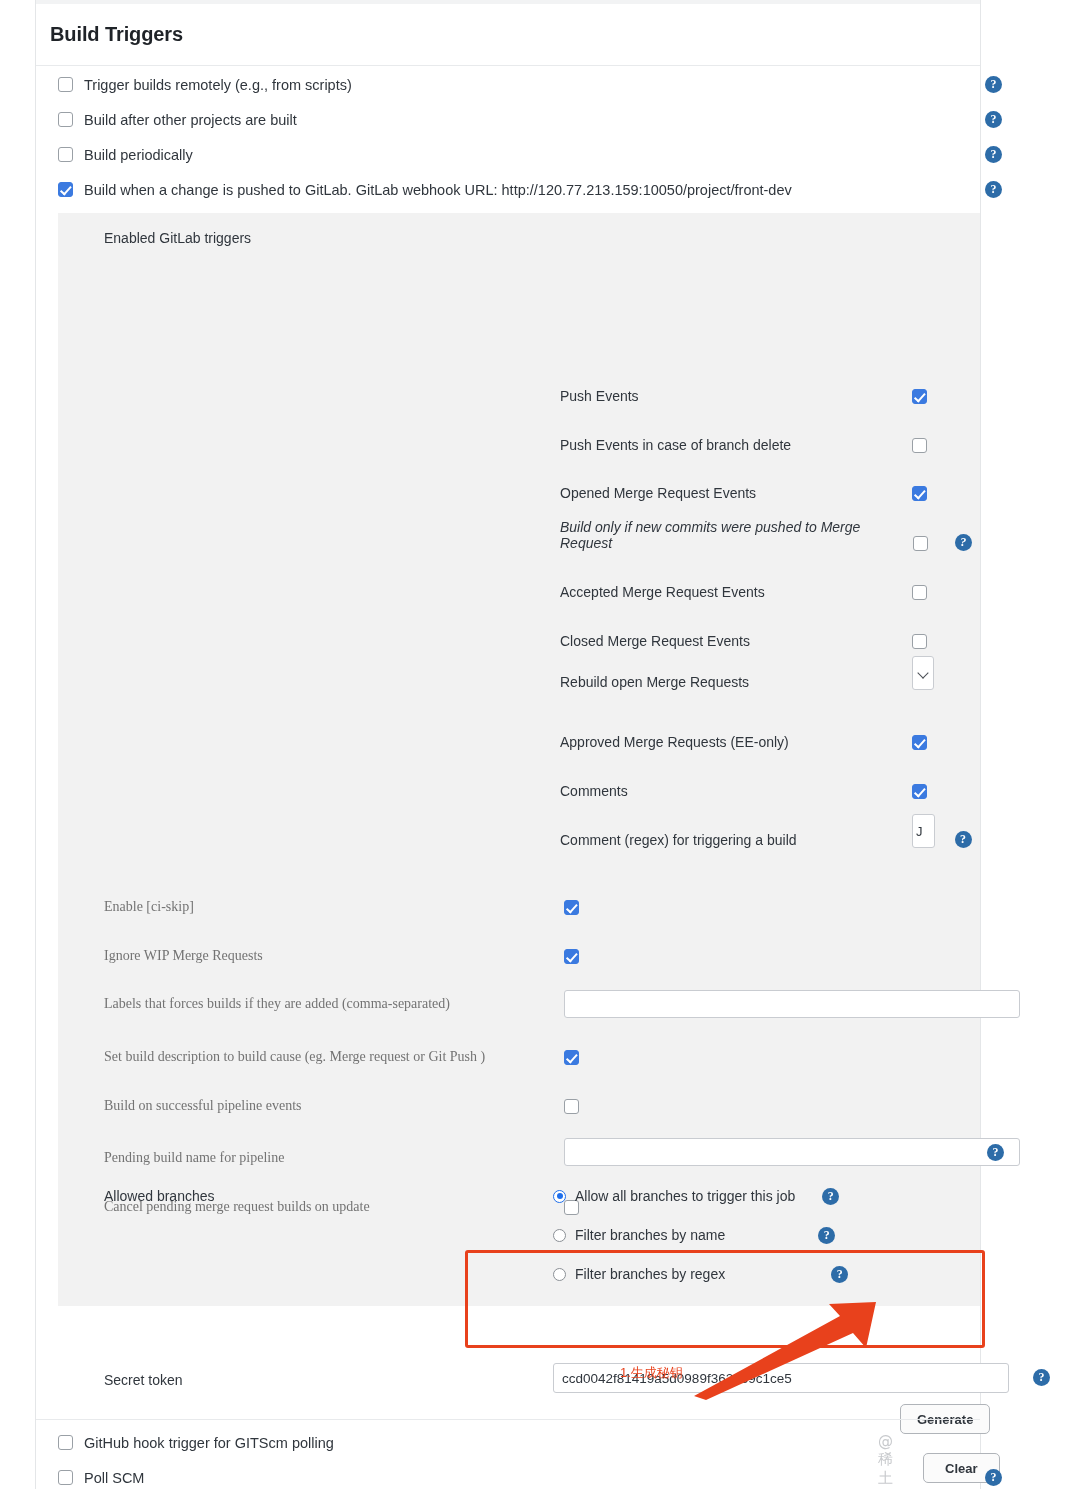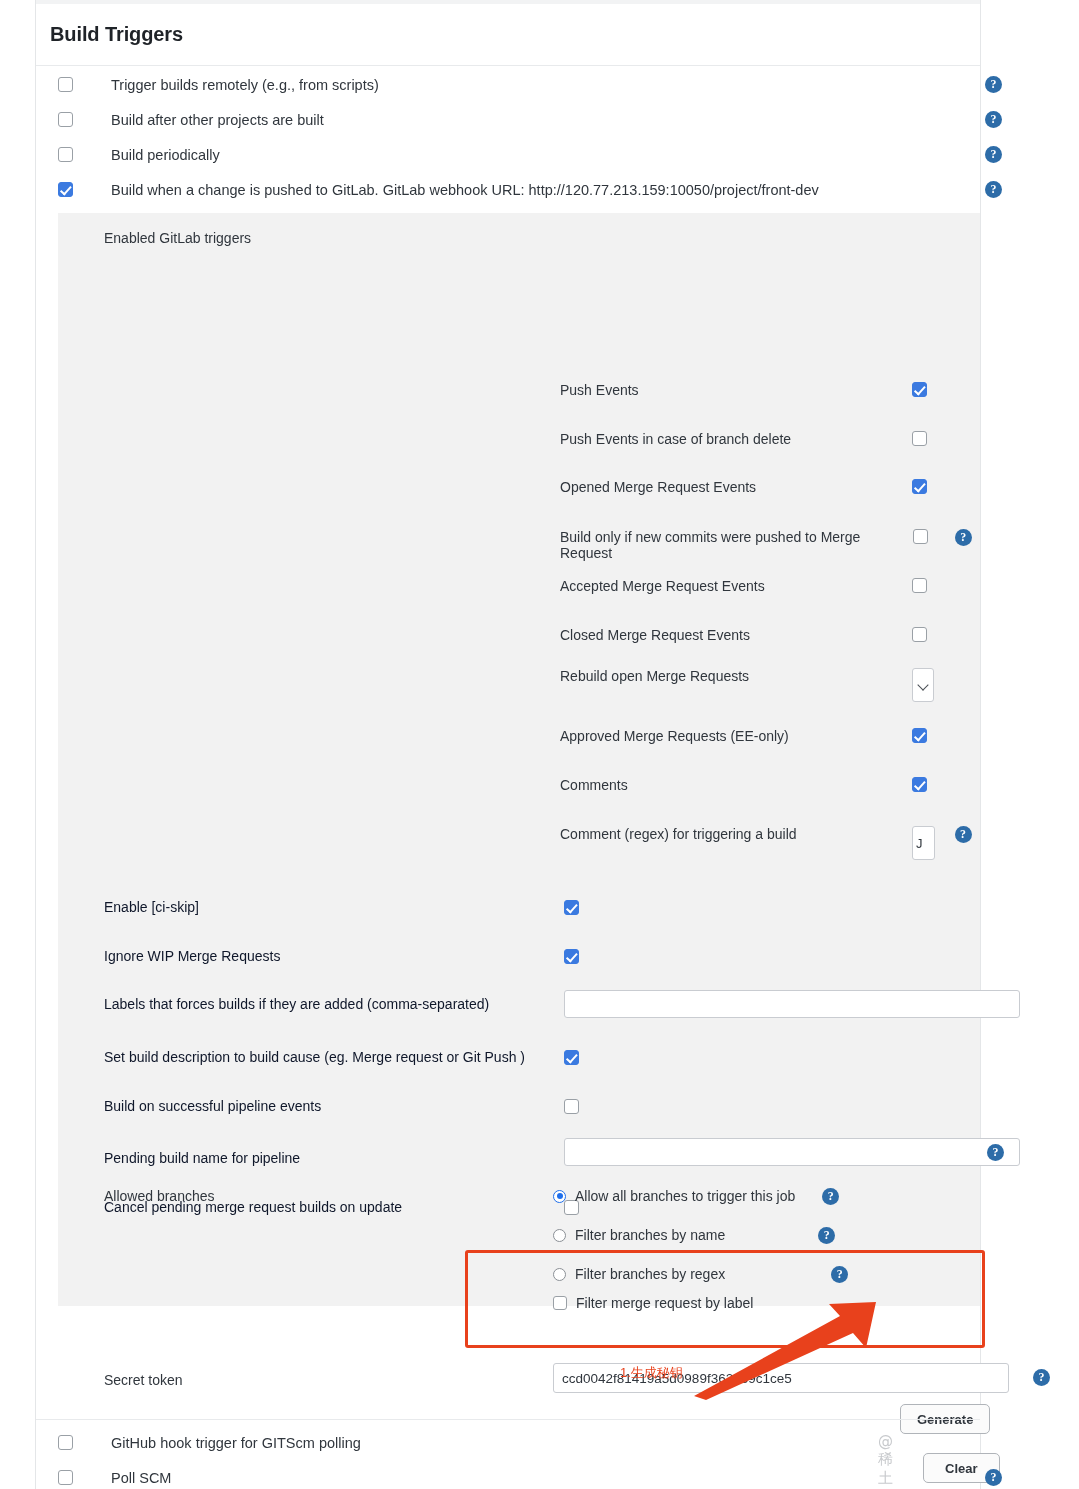--- a/index.html
+++ b/index.html
@@ -30,7 +30,7 @@
 
   
   .top-rows { position:absolute; left:0; top:0; width:944px; }
-  .trow { position:relative; height:35px; display:flex; align-items:center; padding-left:22px;gap:27px; }
+  .trow { position:relative; height:35px; display:flex; align-items:center; padding-left:22px; }
   .trow .lbl { font-size:14.5px; color:#30363d; margin-left:11px; }
 
   

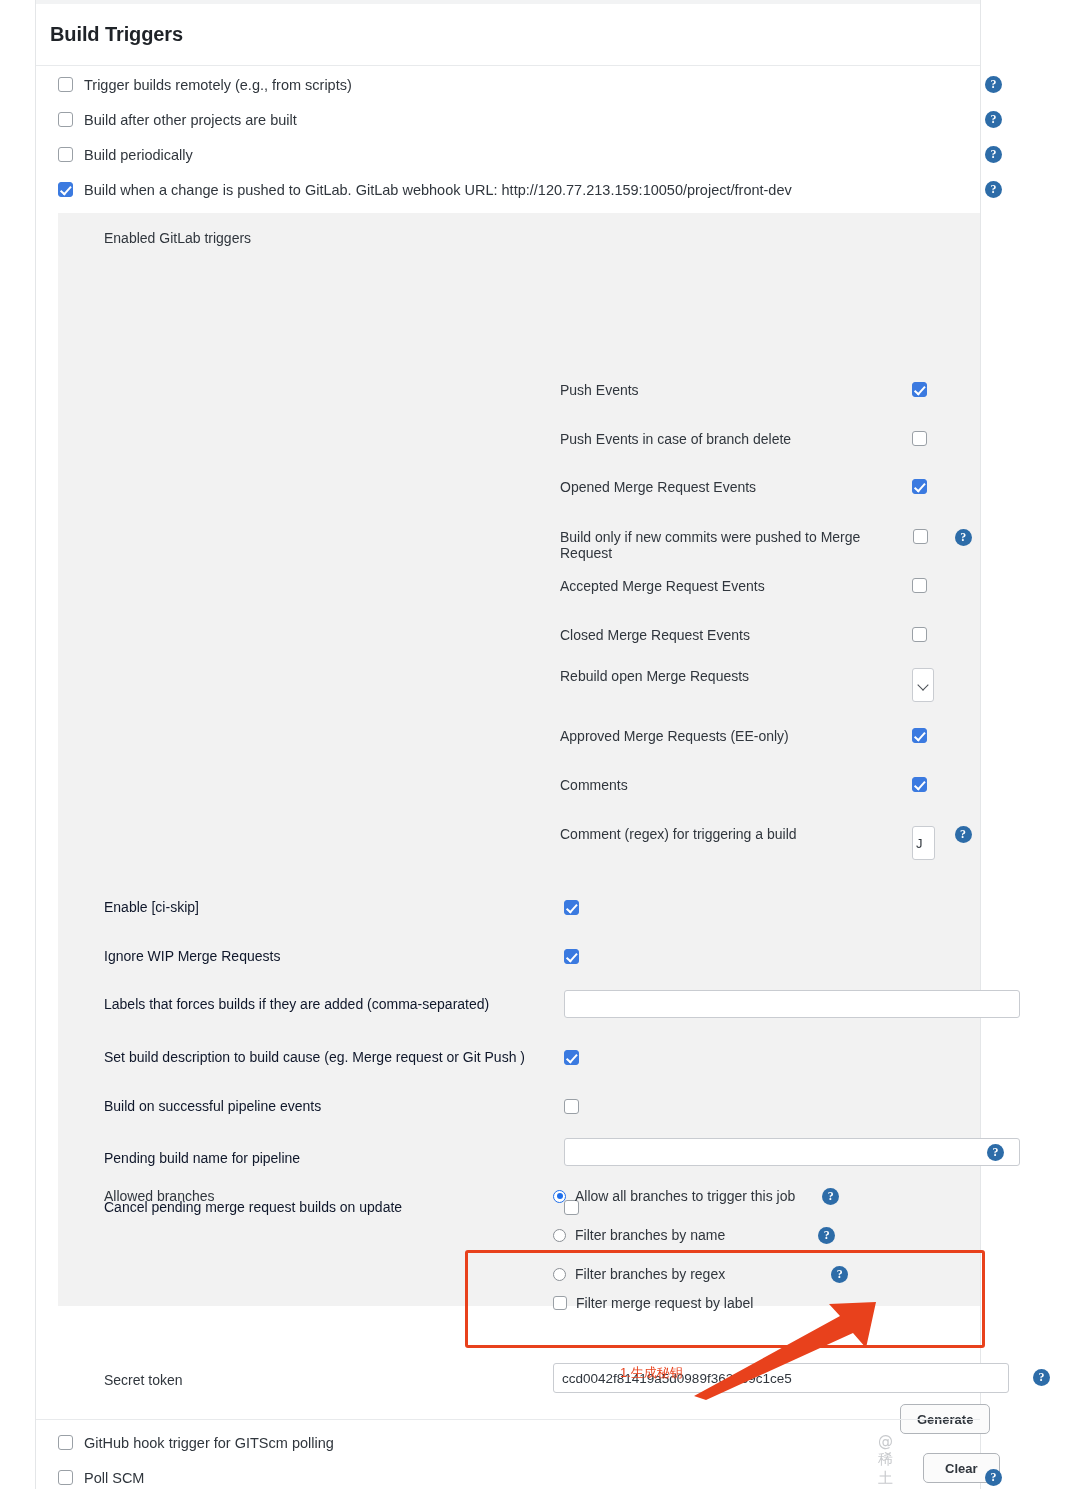--- a/index.html
+++ b/index.html
@@ -72,7 +72,7 @@
   .gl-title { position:absolute; left:46px; top:17px; font-size:14px; color:#30363d; }
 
   
-  .ev { position:absolute; left:502px; width:420px; height:22px; display:flex; align-items:flex-start; }
+  .ev { position:absolute; left:502px; width:420px; height:22px; display:flex; align-items:flex-end; }
   .ev .elbl { font-size:14px; color:#30363d; flex:1 1 auto; }
   .ev .ctrl { width:34px; display:flex; justify-content:flex-start; align-items:center; }
   .ev .hlp  { width:34px; display:flex; justify-content:center; align-items:center; }

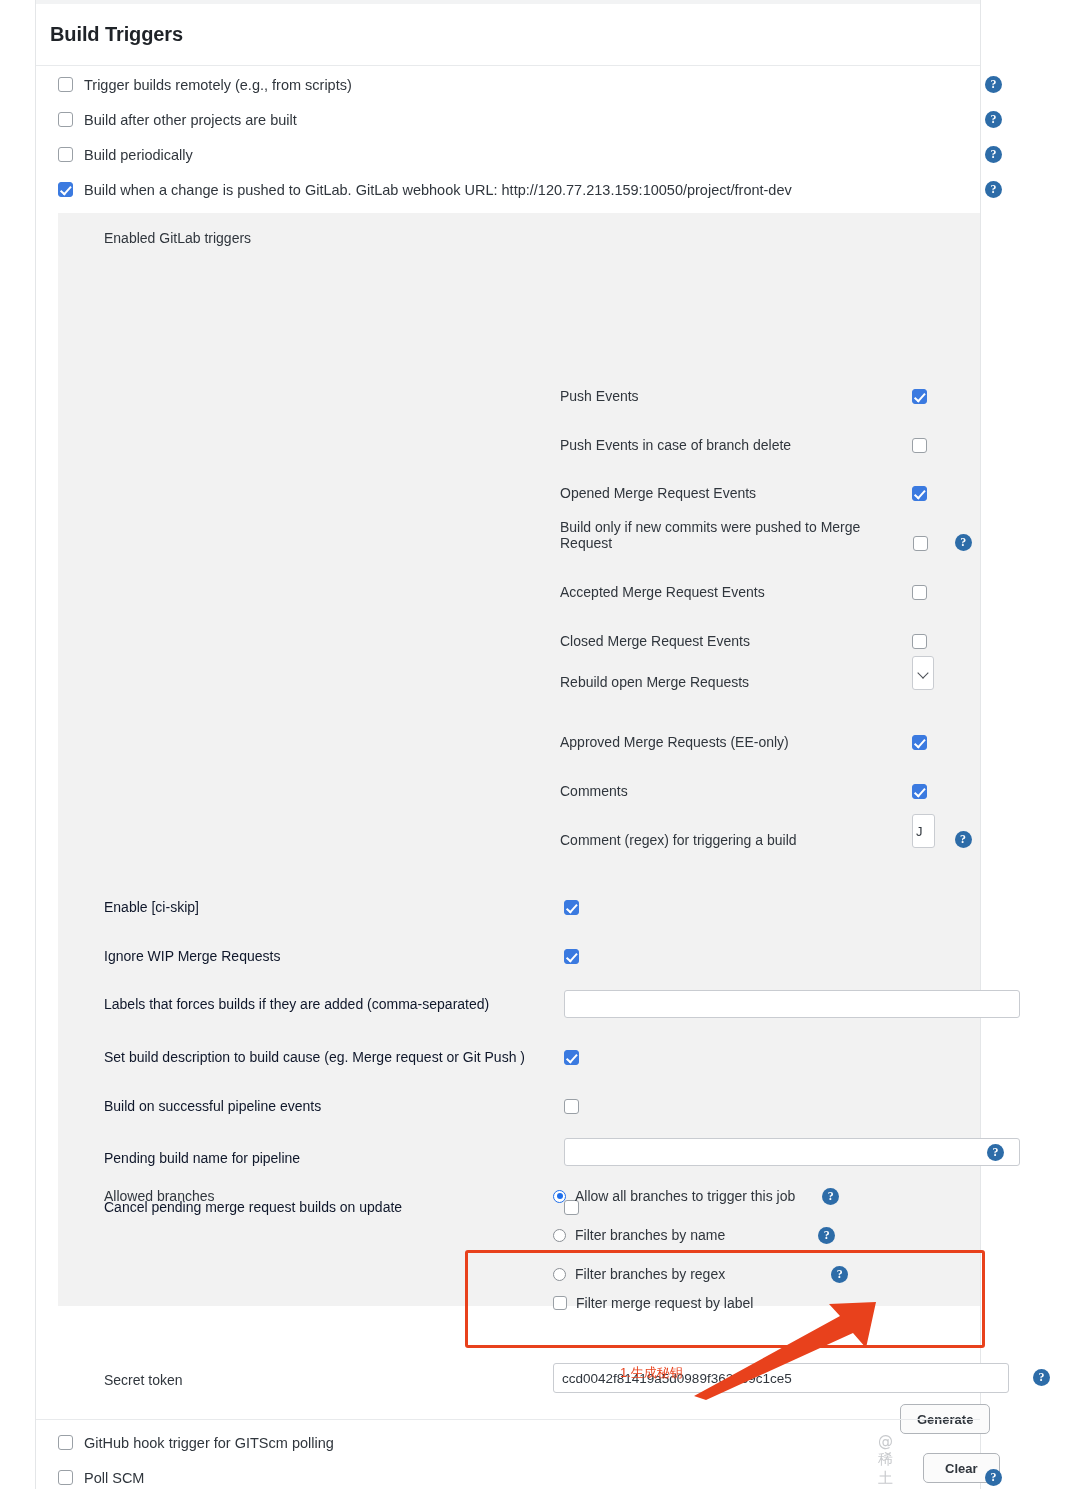--- a/index.html
+++ b/index.html
@@ -202,7 +202,7 @@
             </span>
             <span class="hlp"></span>
           </div>
-          <div class="ev" style="top: 316px;">
+          <div class="ev" style="top: 316px; font-style: italic;">
             <span class="elbl">Build only if new commits were pushed to Merge Request</span>
             <span class="ctrl">
               <span class="cb"></span>

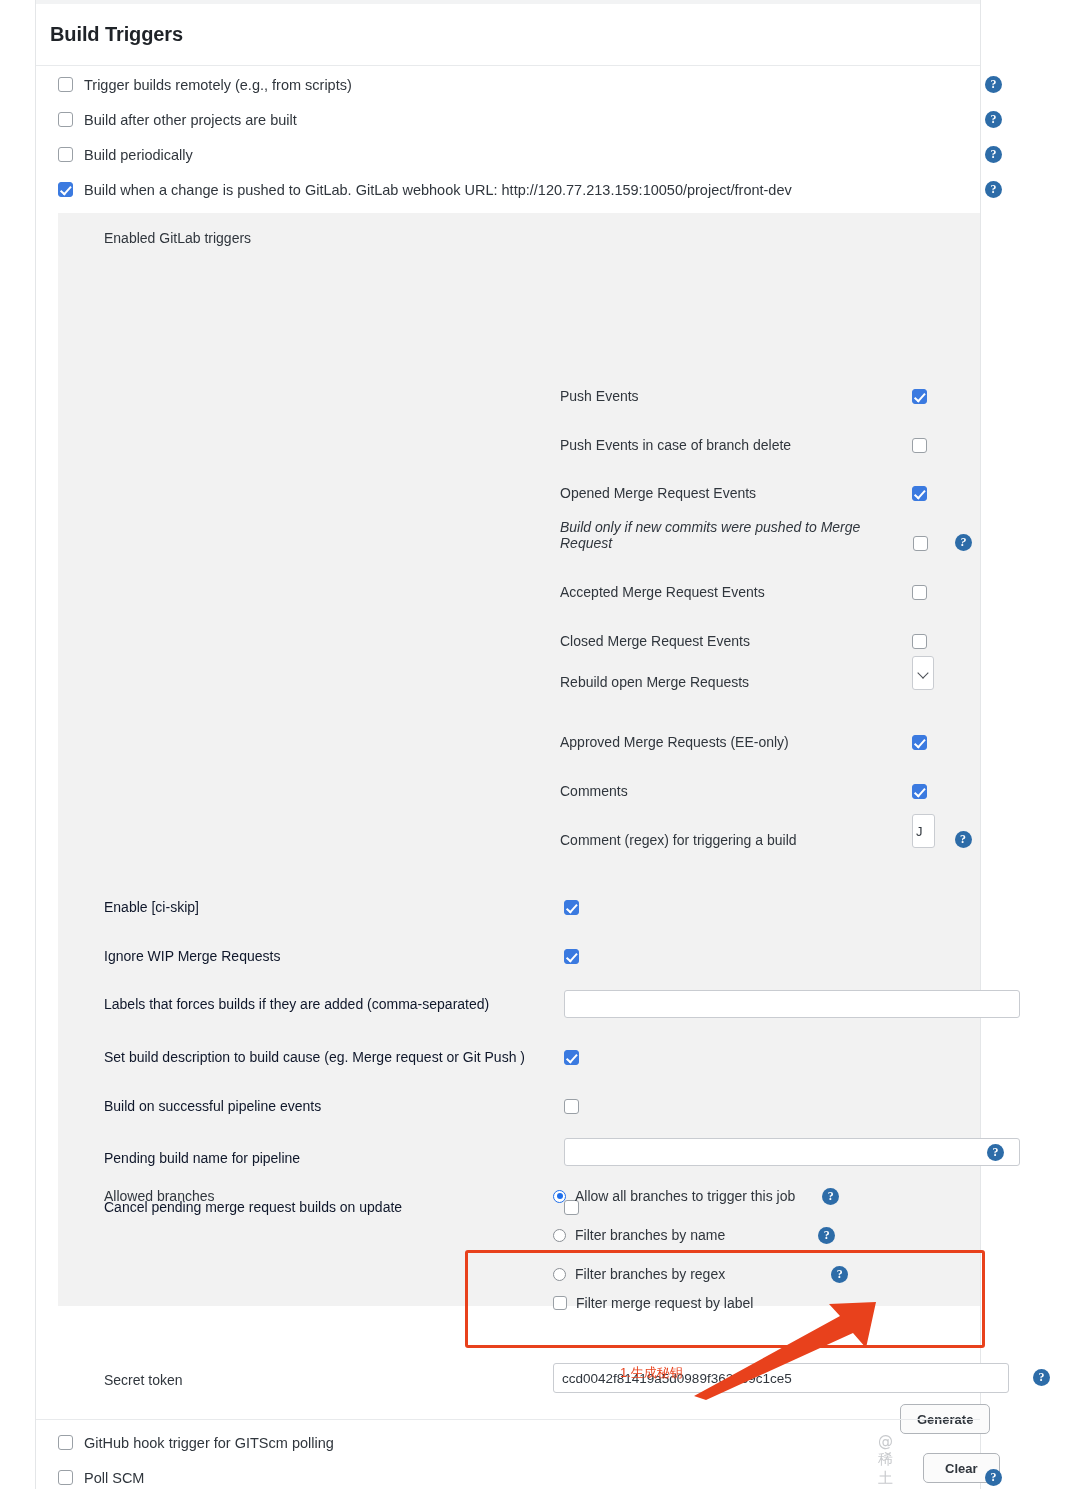--- a/index.html
+++ b/index.html
@@ -96,7 +96,7 @@
 
   
   .mrow { position:absolute; left:46px; width:860px; display:flex; align-items:center; }
-  .mrow .mlbl { font-size:14px; color:#0f172a; width:460px; flex:0 0 auto; }
+  .mrow .mlbl { font-size:14px; color:#737373; width:460px; flex:0 0 auto;font-family:Liberation Serif, serif; }
   .mrow .mctrl { flex:1 1 auto; display:flex; align-items:center; }
 
   input.wide {

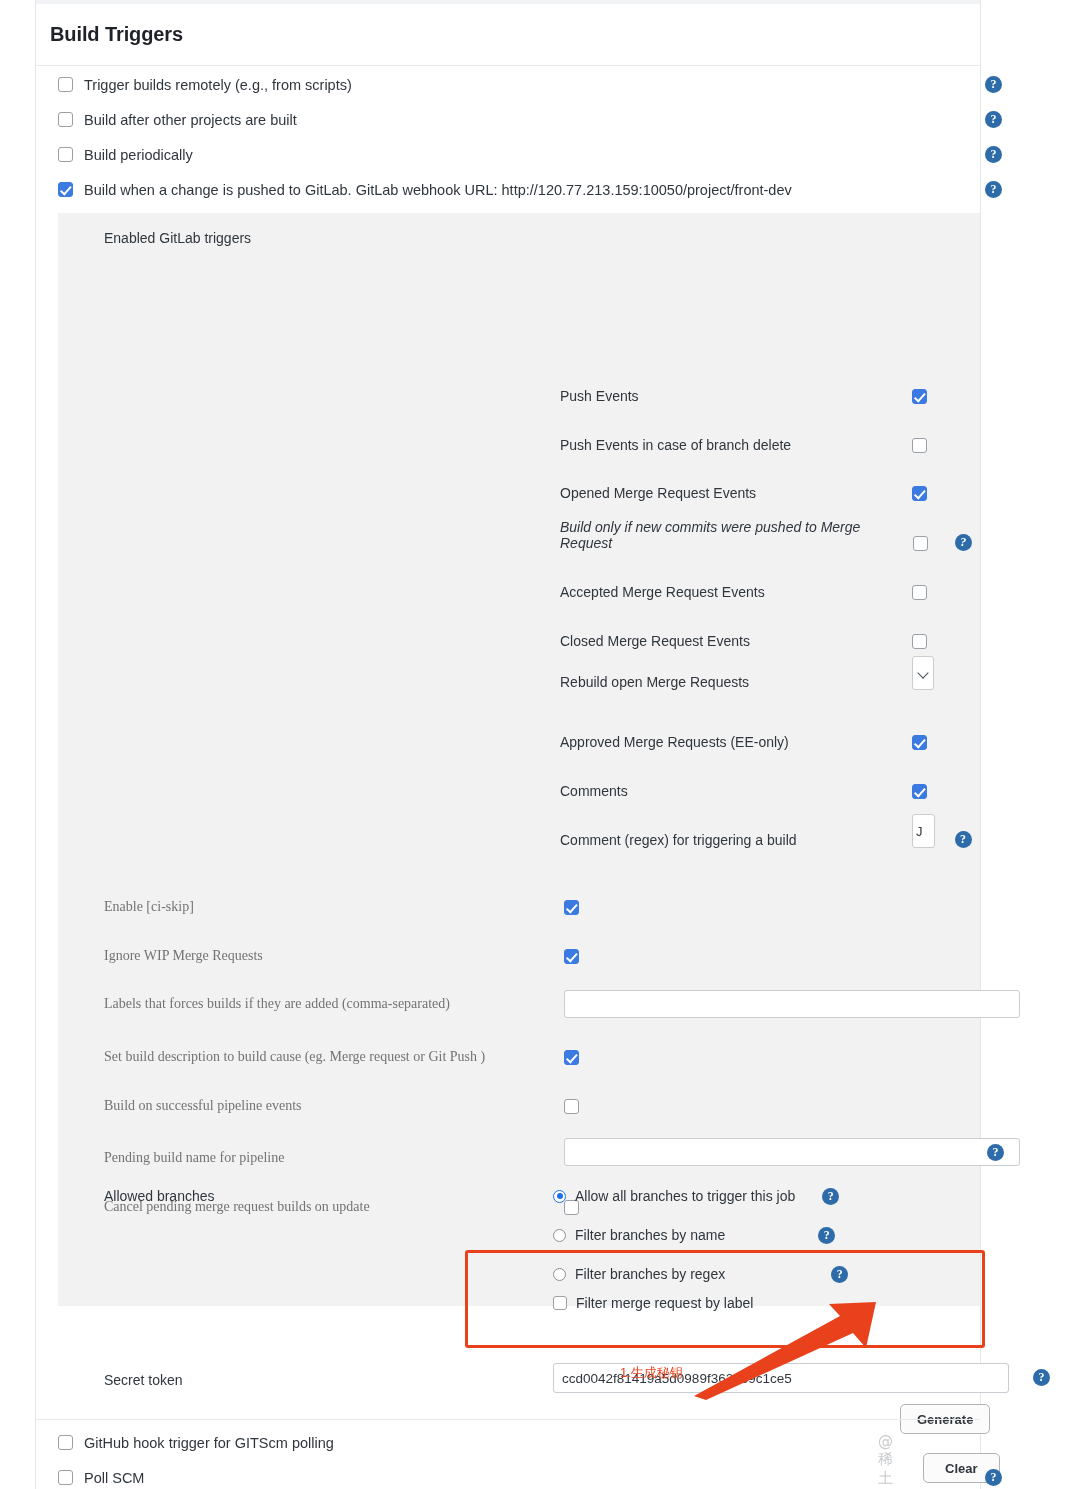--- a/index.html
+++ b/index.html
@@ -320,10 +320,6 @@
               <span class="abl">Filter branches by regex</span>
               <span class="help" style="margin-left: 97px;">?</span>
             </div>
-            <div class="ab-opt">
-              <span class="cb" style="width: 14px; height: 14px;"></span>
-              <span class="abl">Filter merge request by label</span>
-            </div>
           </div>
       </div>
 

